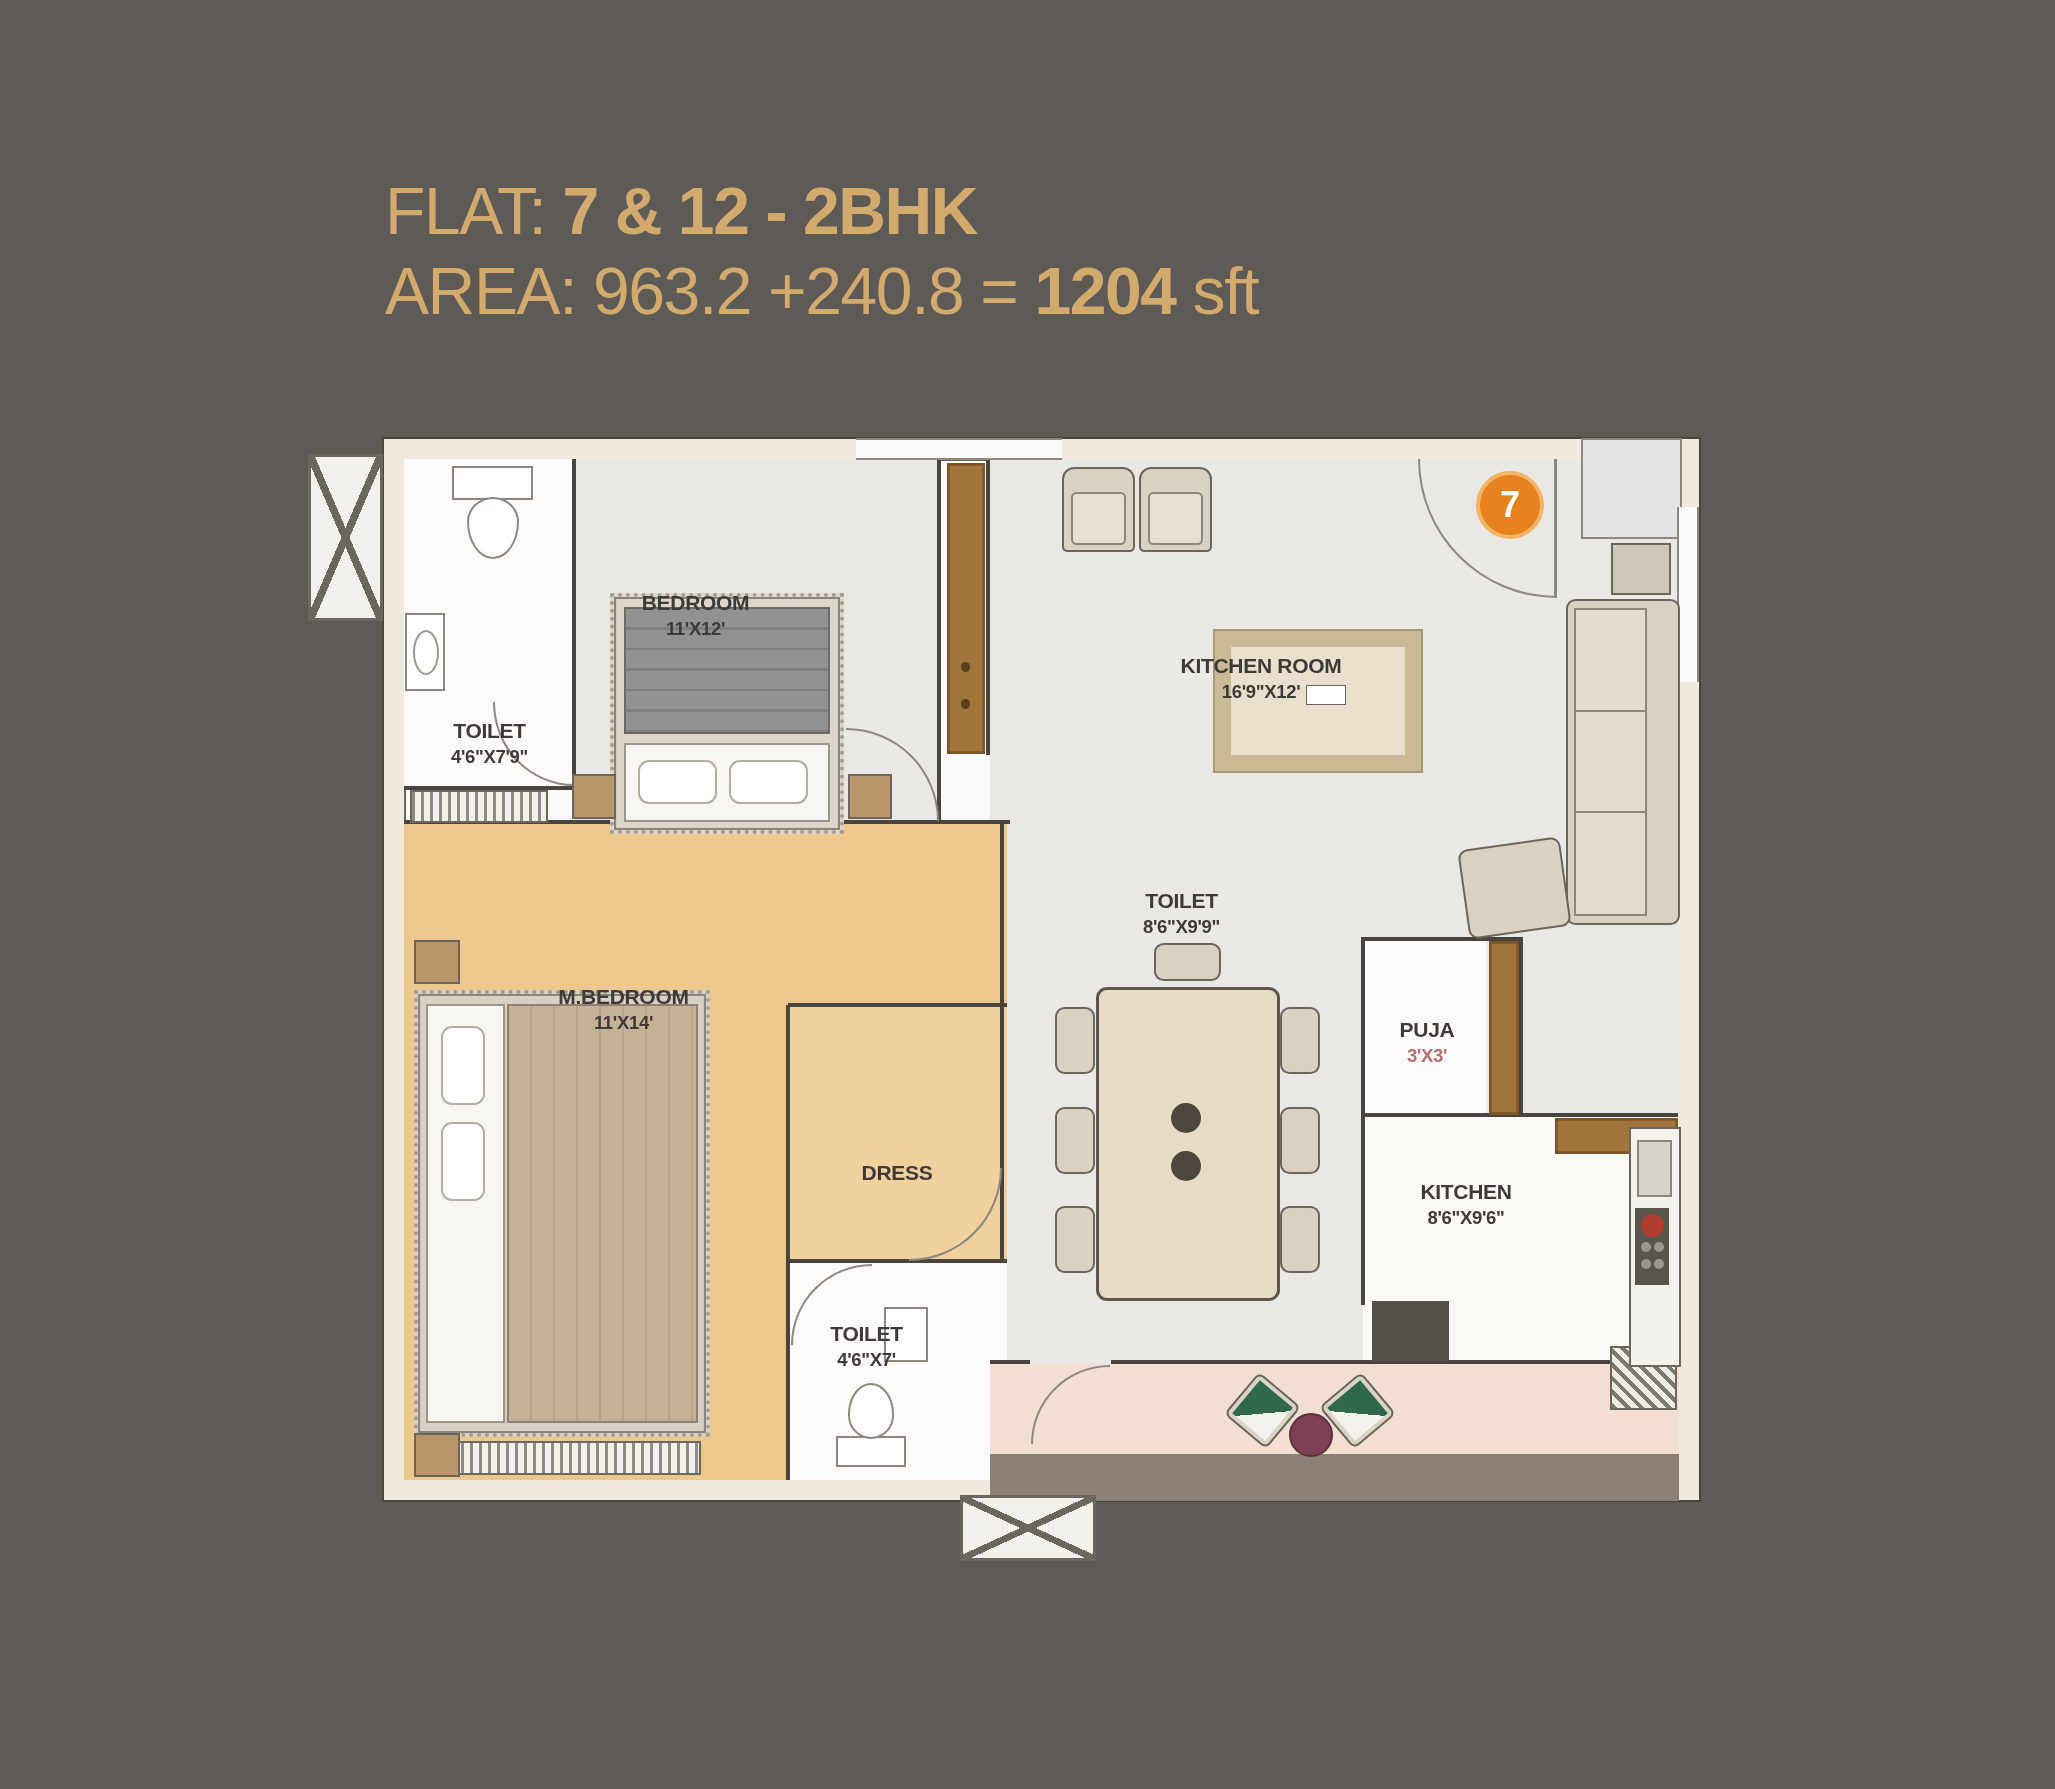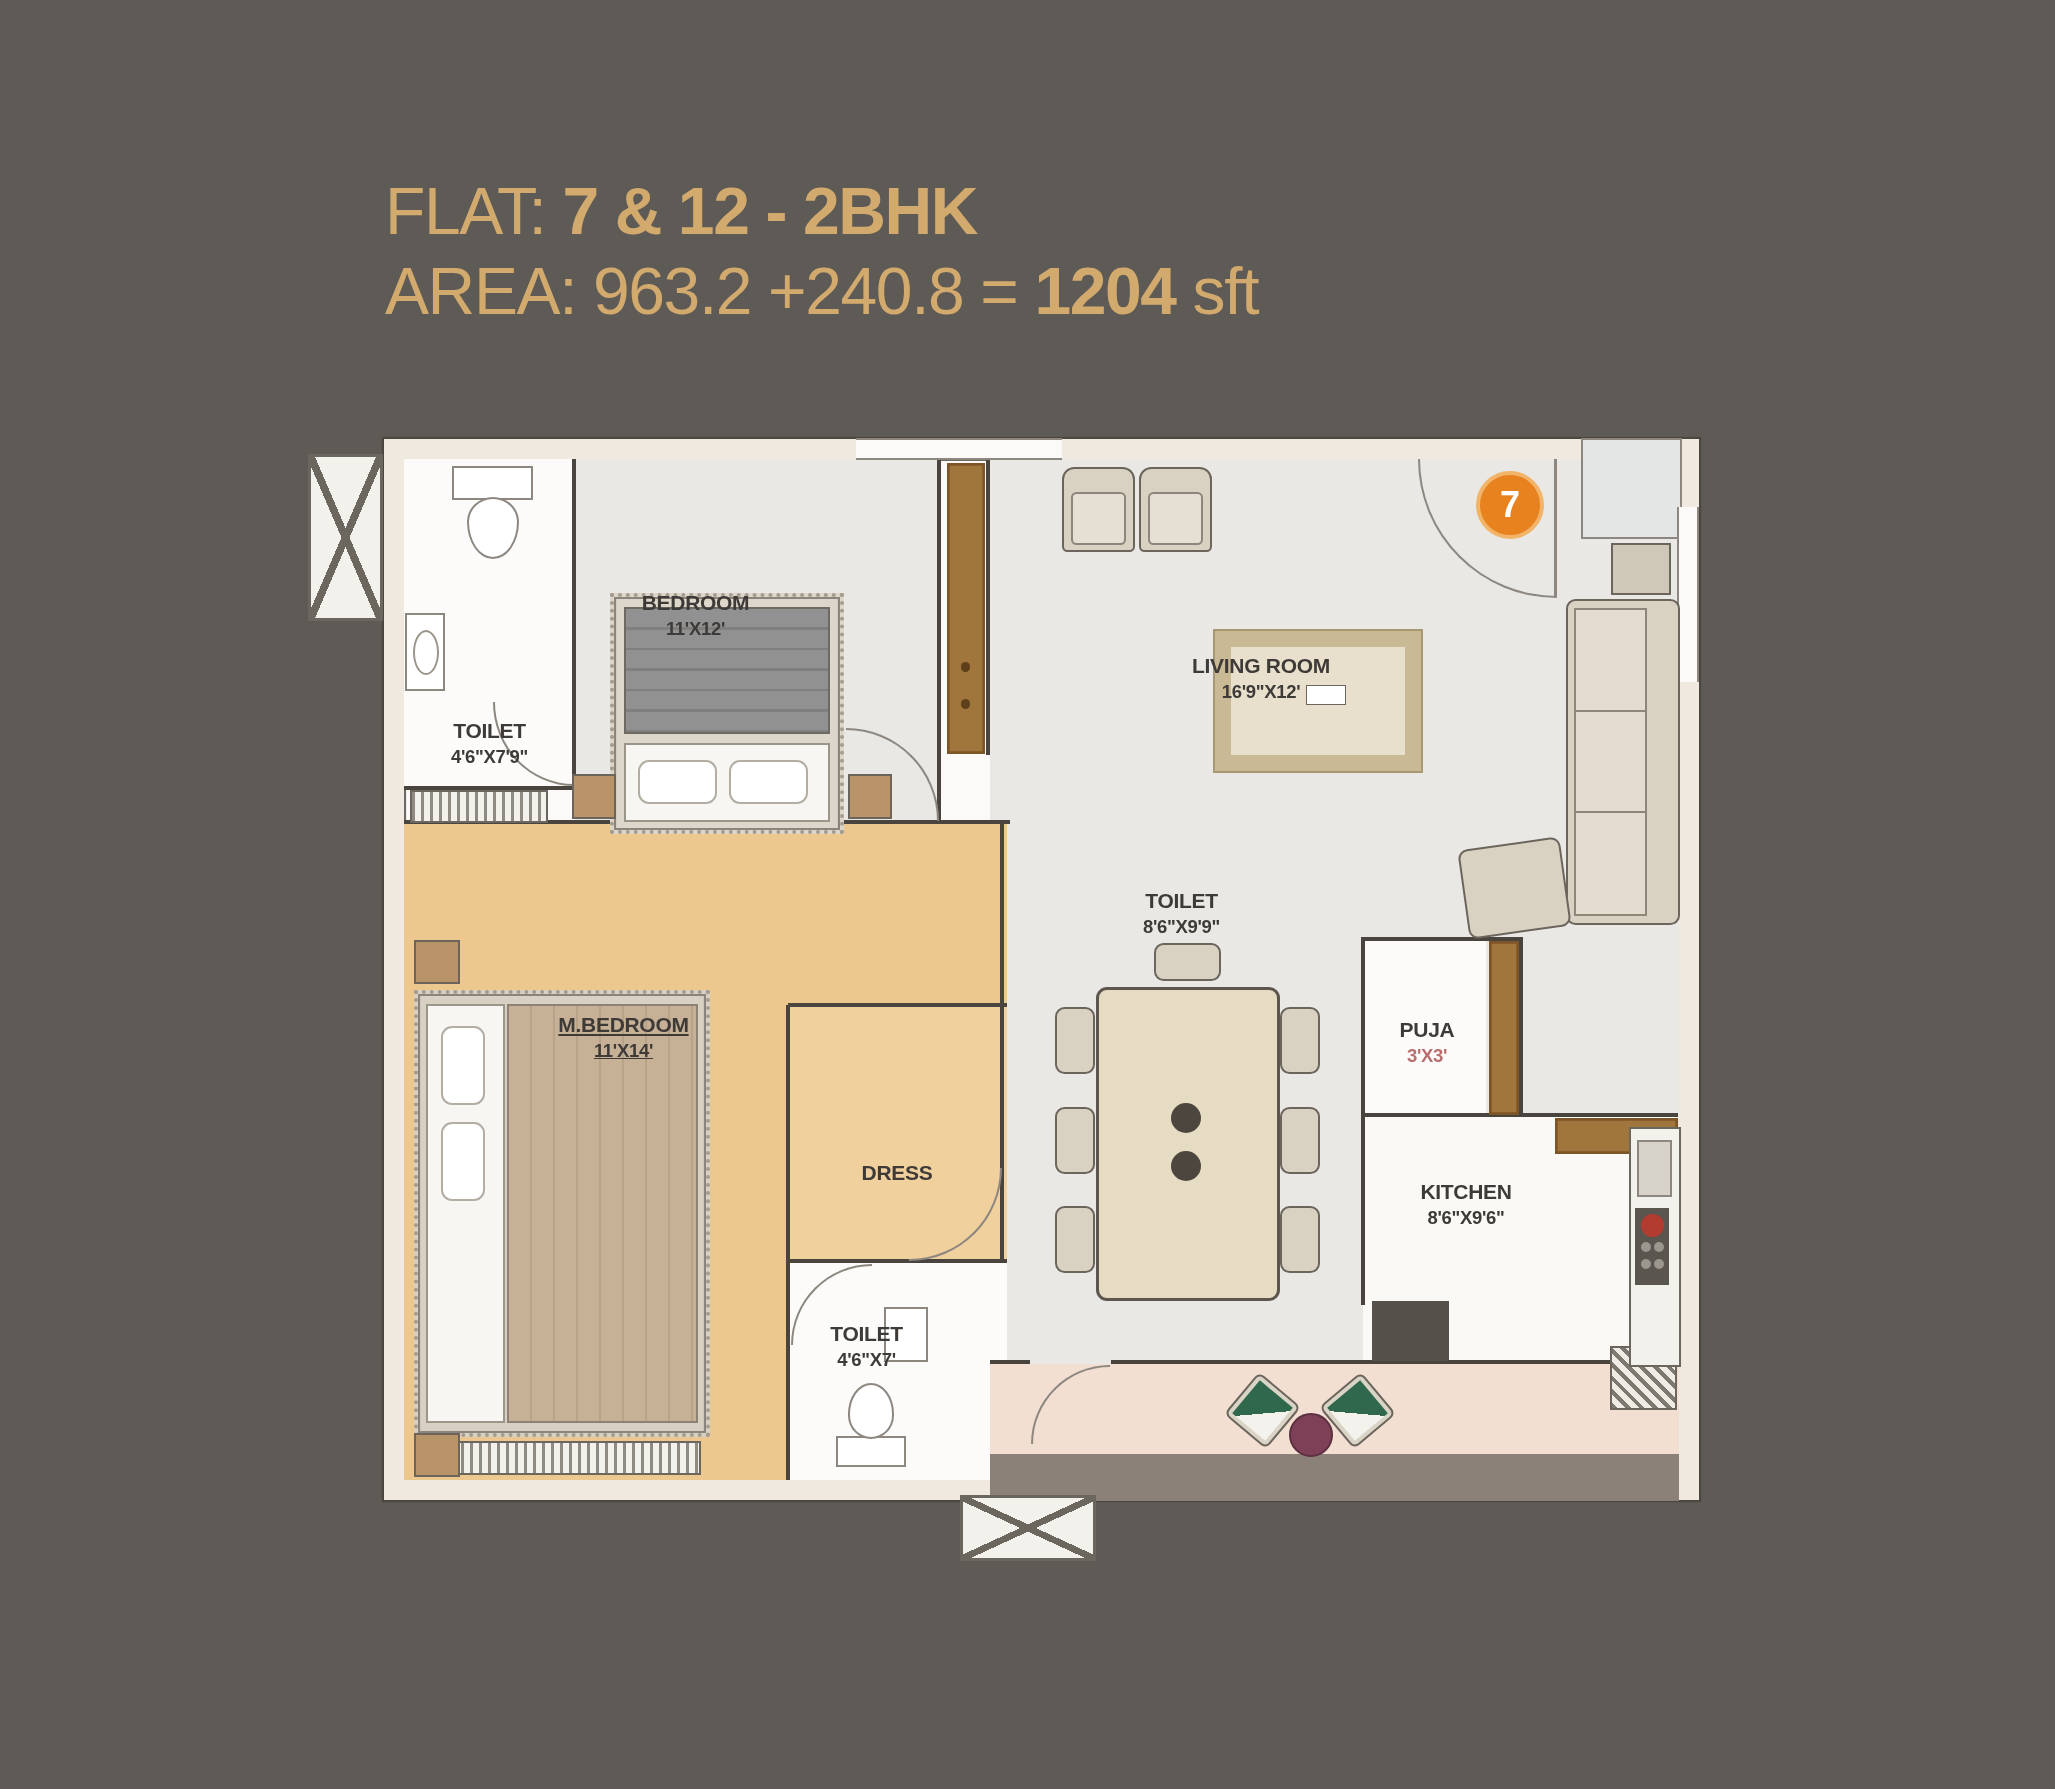--- a/index.html
+++ b/index.html
@@ -194,7 +194,7 @@
       <div class="rdims">11'X12'</div>
     </div>
     <div class="rlabel" style="left:754px;top:149px;width:206px;">
-      <div class="rname">LIVING ROOM</div>
+      <div class="rname">KITCHEN ROOM</div>
       <div class="rdims">16'9"X12'</div>
     </div>
     <div class="rlabel" style="left:96px;top:508px;width:247px;text-decoration:underline;">

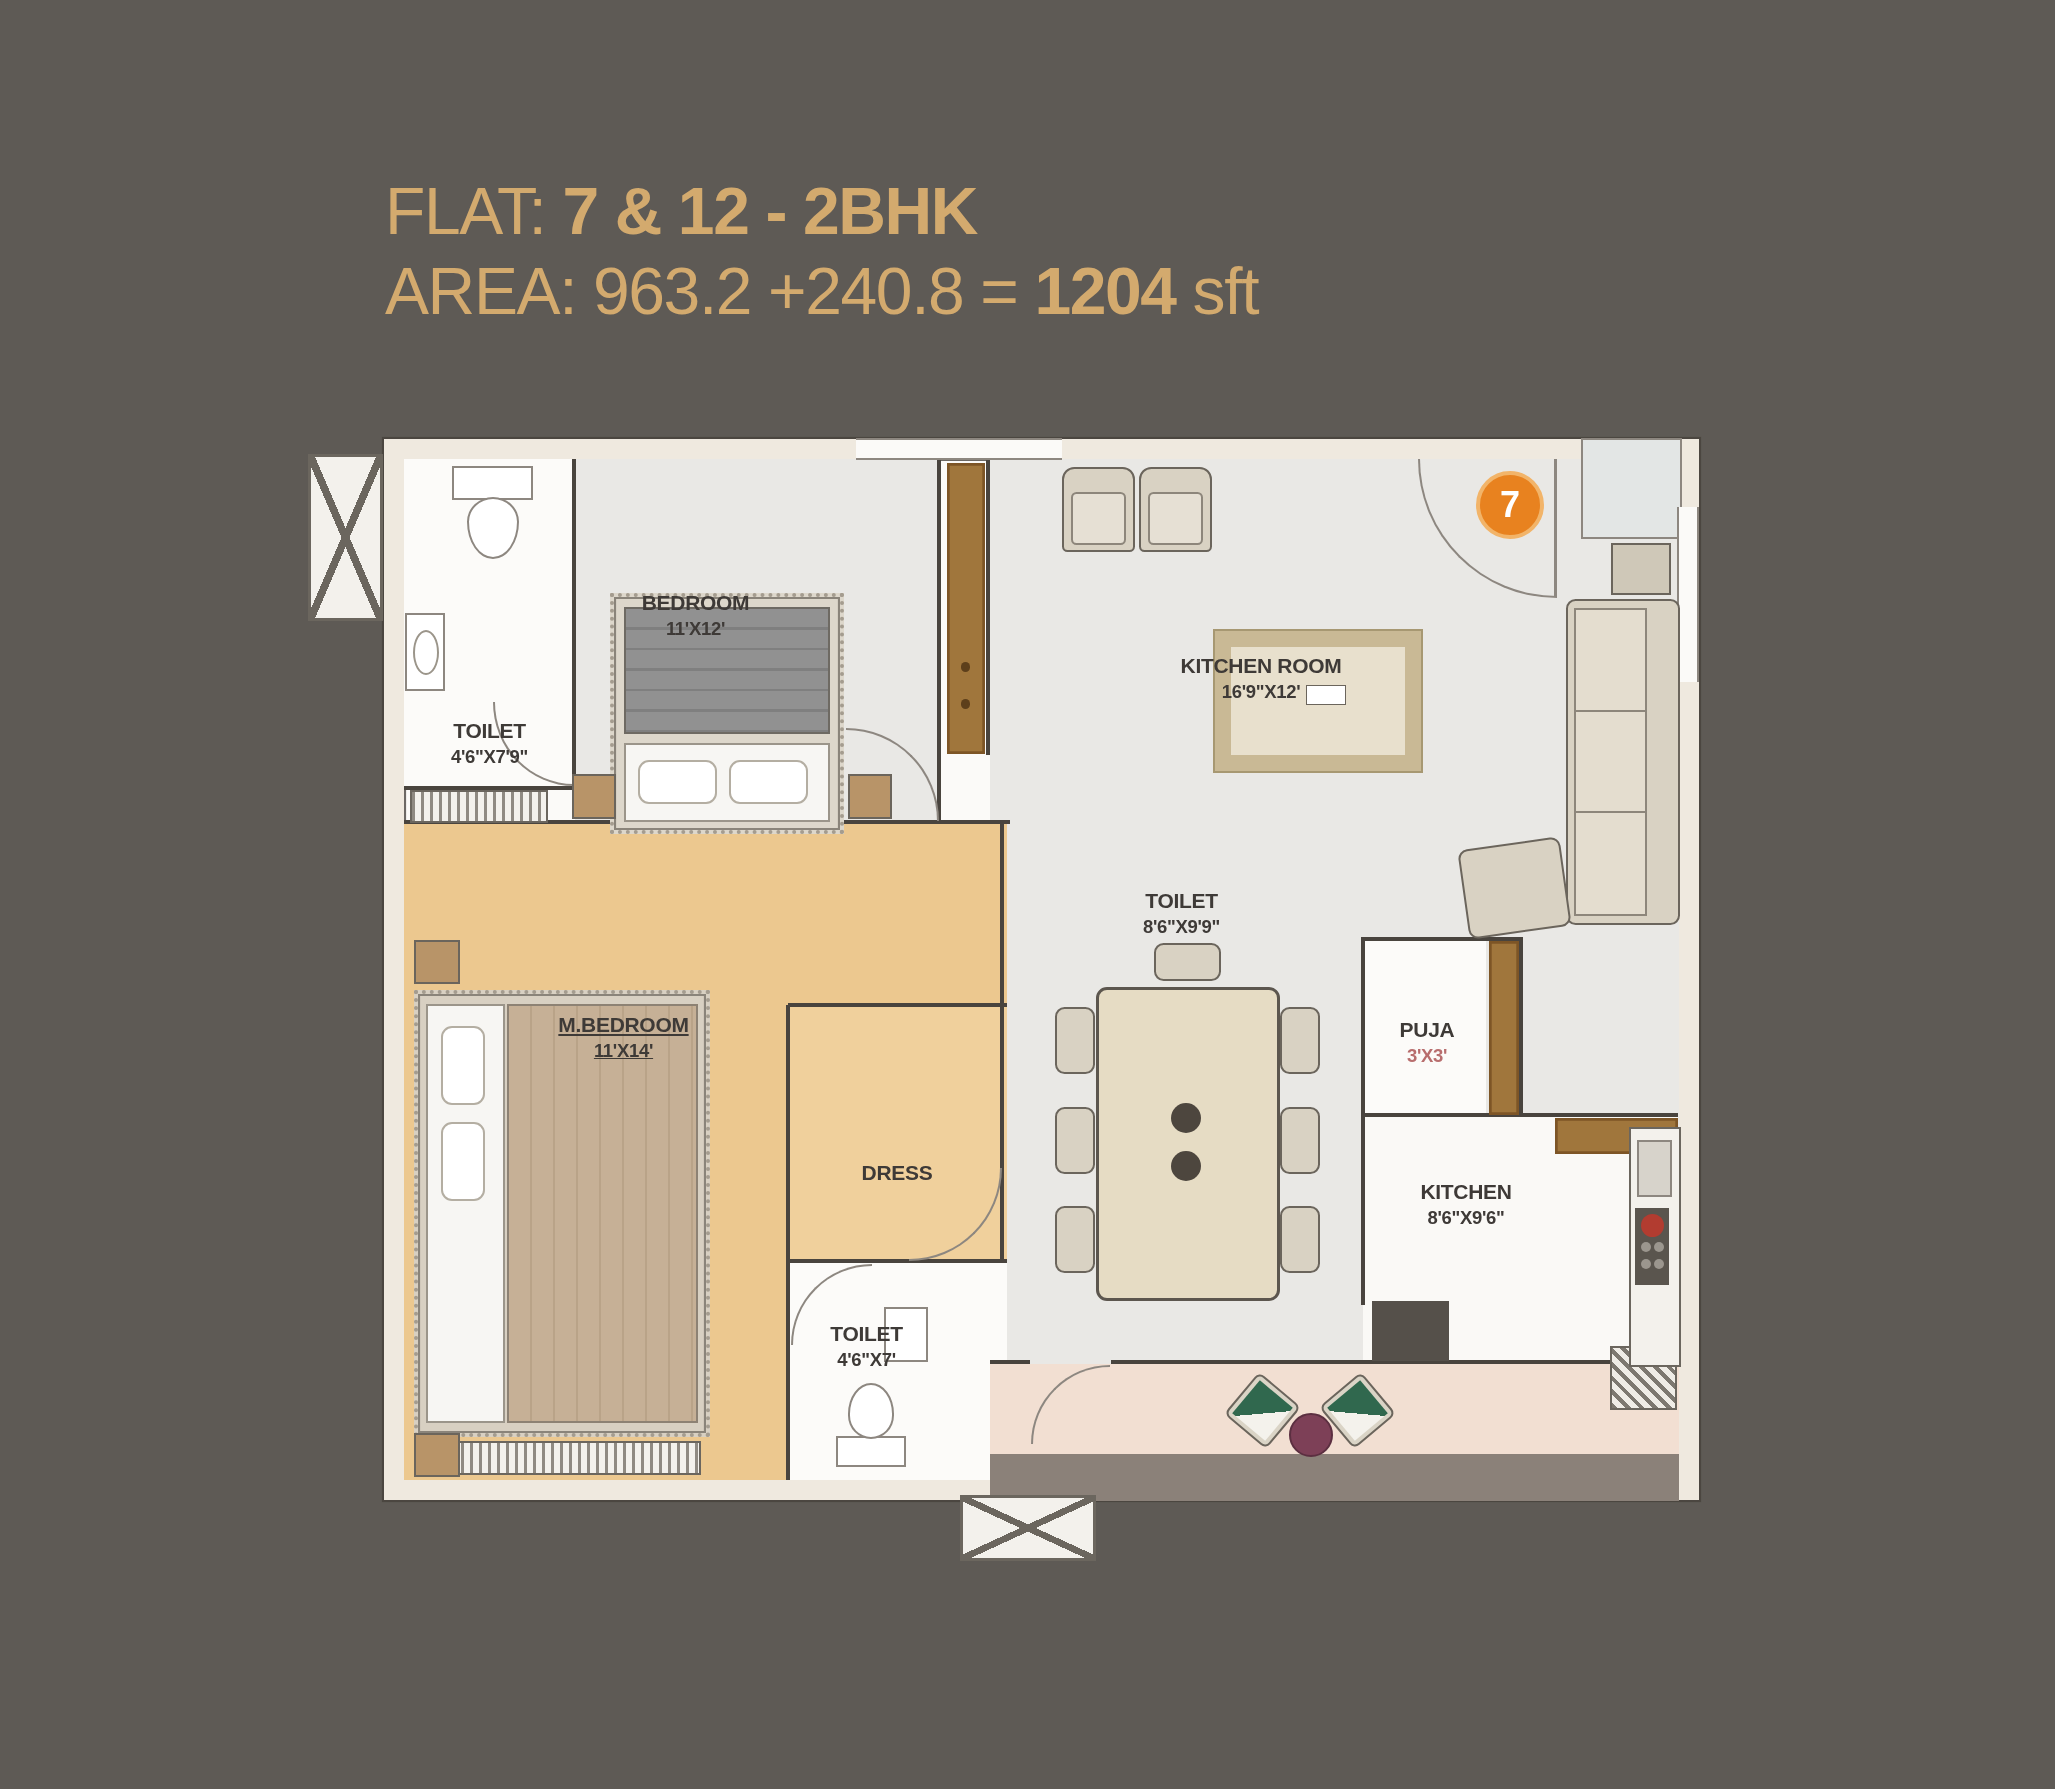--- a/index.html
+++ b/index.html
@@ -197,7 +197,7 @@
       <div class="rname">KITCHEN ROOM</div>
       <div class="rdims">16'9"X12'</div>
     </div>
-    <div class="rlabel" style="left:96px;top:508px;width:247px;text-decoration:underline;">
+    <div class="rlabel" style="left:96px;top:480px;width:247px;">
       <div class="rname">M.BEDROOM</div>
       <div class="rdims">11'X14'</div>
     </div>

